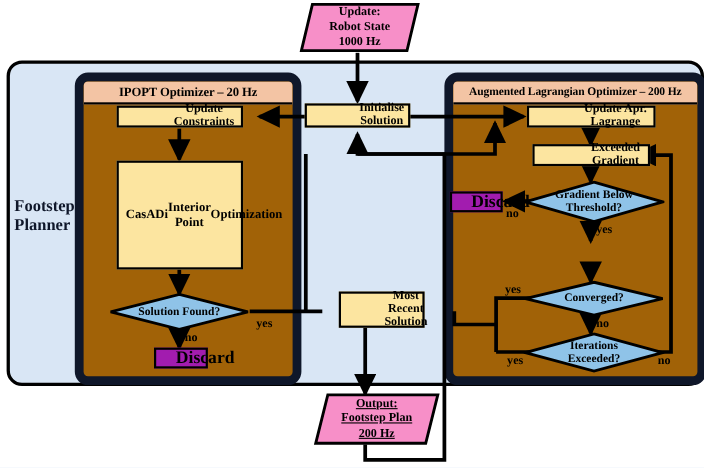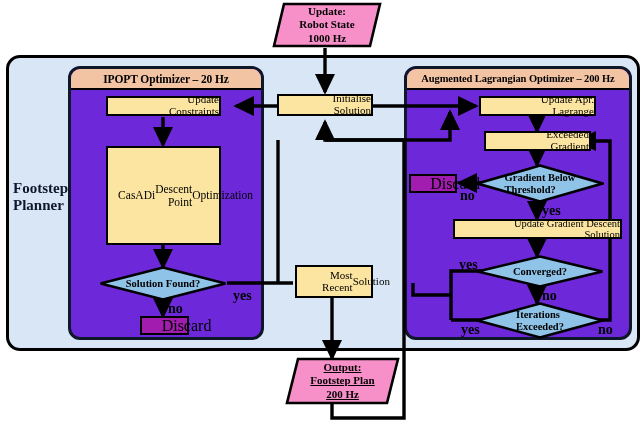--- a/index.html
+++ b/index.html
@@ -16,7 +16,7 @@
   .outer{position:absolute;border:3px solid #000;border-radius:14px;background:#d9e6f5;}
 
   
-  .panel{position:absolute;border:3px solid #0f172a;border-radius:12px;background:#6d28d9;
+  .panel{position:absolute;border:8px solid #0f172a;border-radius:12px;background:#a16207;
          overflow:hidden;}
   .panel-head{position:absolute;left:0;top:0;right:0;height:19px;background:#f3c4a4;
               border-bottom:2.5px solid #000;display:flex;align-items:center;

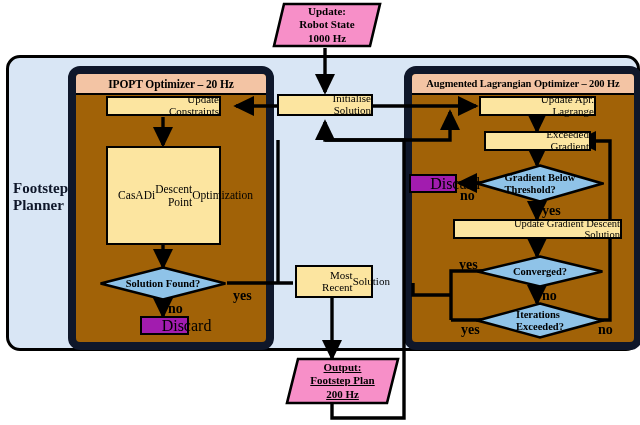--- a/index.html
+++ b/index.html
@@ -9,7 +9,7 @@
   svg#wires{position:absolute;left:0;top:0;width:640px;height:425px;pointer-events:none;}
 
   .node{position:absolute;box-sizing:border-box;display:flex;align-items:center;
-        justify-content:center;text-align:right;font-weight:normal;color:#000;
+        justify-content:center;text-align:center;font-weight:bold;color:#000;
         line-height:1.08;padding-left:44px;}
 
   

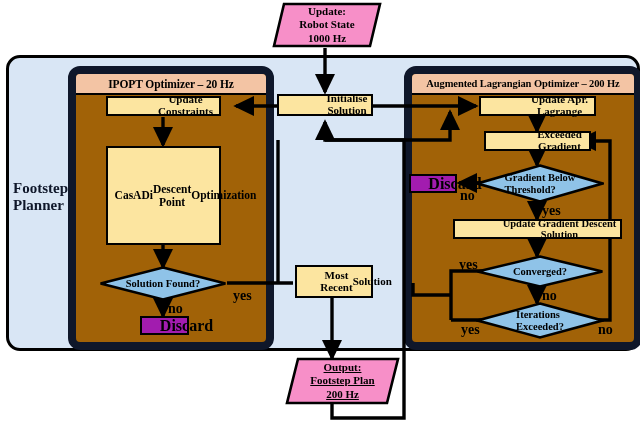--- a/index.html
+++ b/index.html
@@ -28,7 +28,7 @@
   .discard{background:#a21caf;border:2.2px solid #000;font-size:16px;}
 
   .diamond{position:absolute;display:flex;align-items:center;justify-content:center;
-           font-weight:bold;font-size:10.5px;color:#000;line-height:1.05;}
+           text-align:center;font-weight:bold;font-size:10.5px;color:#000;line-height:1.05;}
   .diamond > .dlabel{position:relative;z-index:2;}
   .diamond > svg{position:absolute;left:0;top:0;width:100%;height:100%;z-index:1;}
 

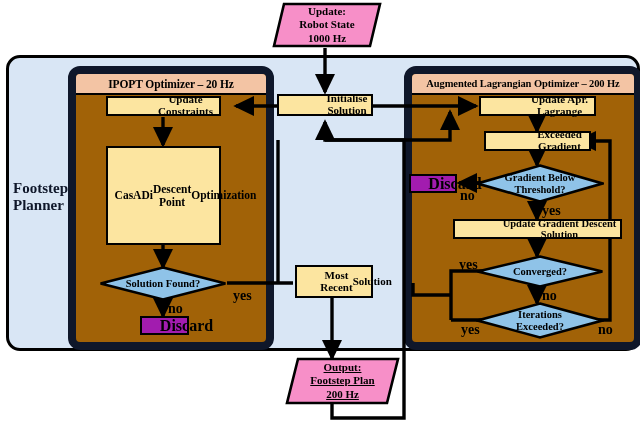--- a/index.html
+++ b/index.html
@@ -139,7 +139,7 @@
 
   <div class="node bigproc" style="left:106px;top:146px;width:115px;height:99px;flex-direction:row;">
     <span>CasADi</span>
-    <span>Descent Point</span>
+    <span>Interior Point</span>
     <span>Optimization</span>
   </div>
 

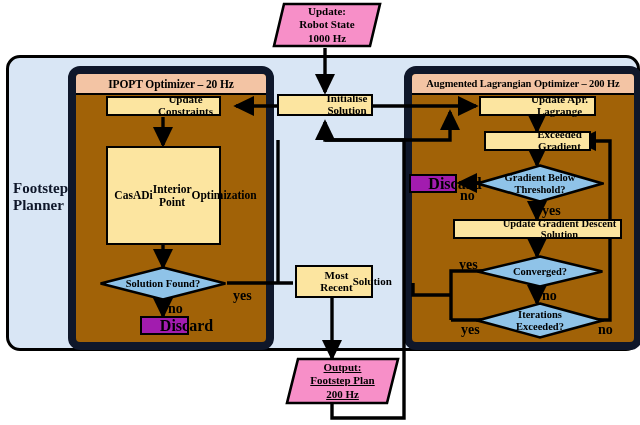--- a/index.html
+++ b/index.html
@@ -40,7 +40,7 @@
   .planner-title{position:absolute;font-weight:bold;font-size:15px;color:#0f172a;
                  line-height:1.15;text-align:left;}
 
-  .edgelabel{position:absolute;font-weight:bold;font-size:14px;color:#000;}
+  .edgelabel{position:absolute;font-weight:bold;font-size:11px;color:#000;}
 </style>
 </head>
 <body>

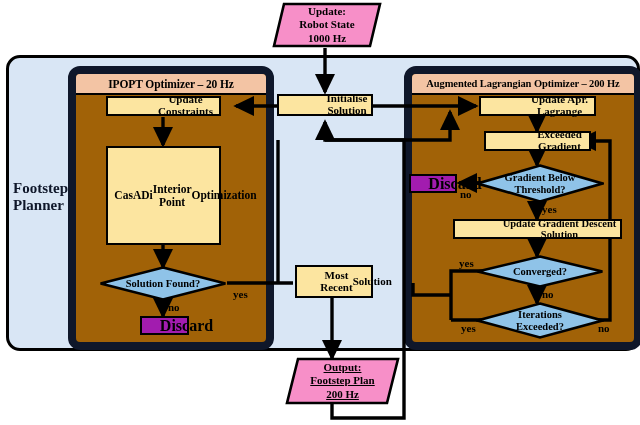--- a/index.html
+++ b/index.html
@@ -171,7 +171,6 @@
 
   <div class="node discard" style="left:409px;top:174px;width:48px;height:19px;">Discard</div>
 
-  <div class="node proc" style="left:453px;top:219px;width:169px;height:20px;font-size:10.5px;">Update Gradient Descent Solution</div>
 
   <div class="diamond" style="left:476px;top:255px;width:128px;height:33px;">
     <svg viewBox="0 0 128 33" preserveAspectRatio="none">

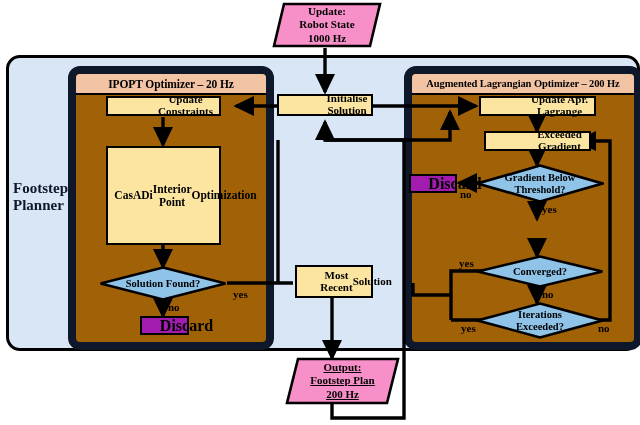--- a/index.html
+++ b/index.html
@@ -130,7 +130,7 @@
 
   <div class="node proc" style="left:277px;top:94px;width:96px;height:22px;">Initialise Solution</div>
 
-  <div class="node proc" style="left:295px;top:265px;width:78px;height:33px;">
+  <div class="node proc" style="left:308px;top:265px;width:78px;height:33px;flex-direction:column;">
     <span>Most Recent</span>
     <span>Solution</span>
   </div>

